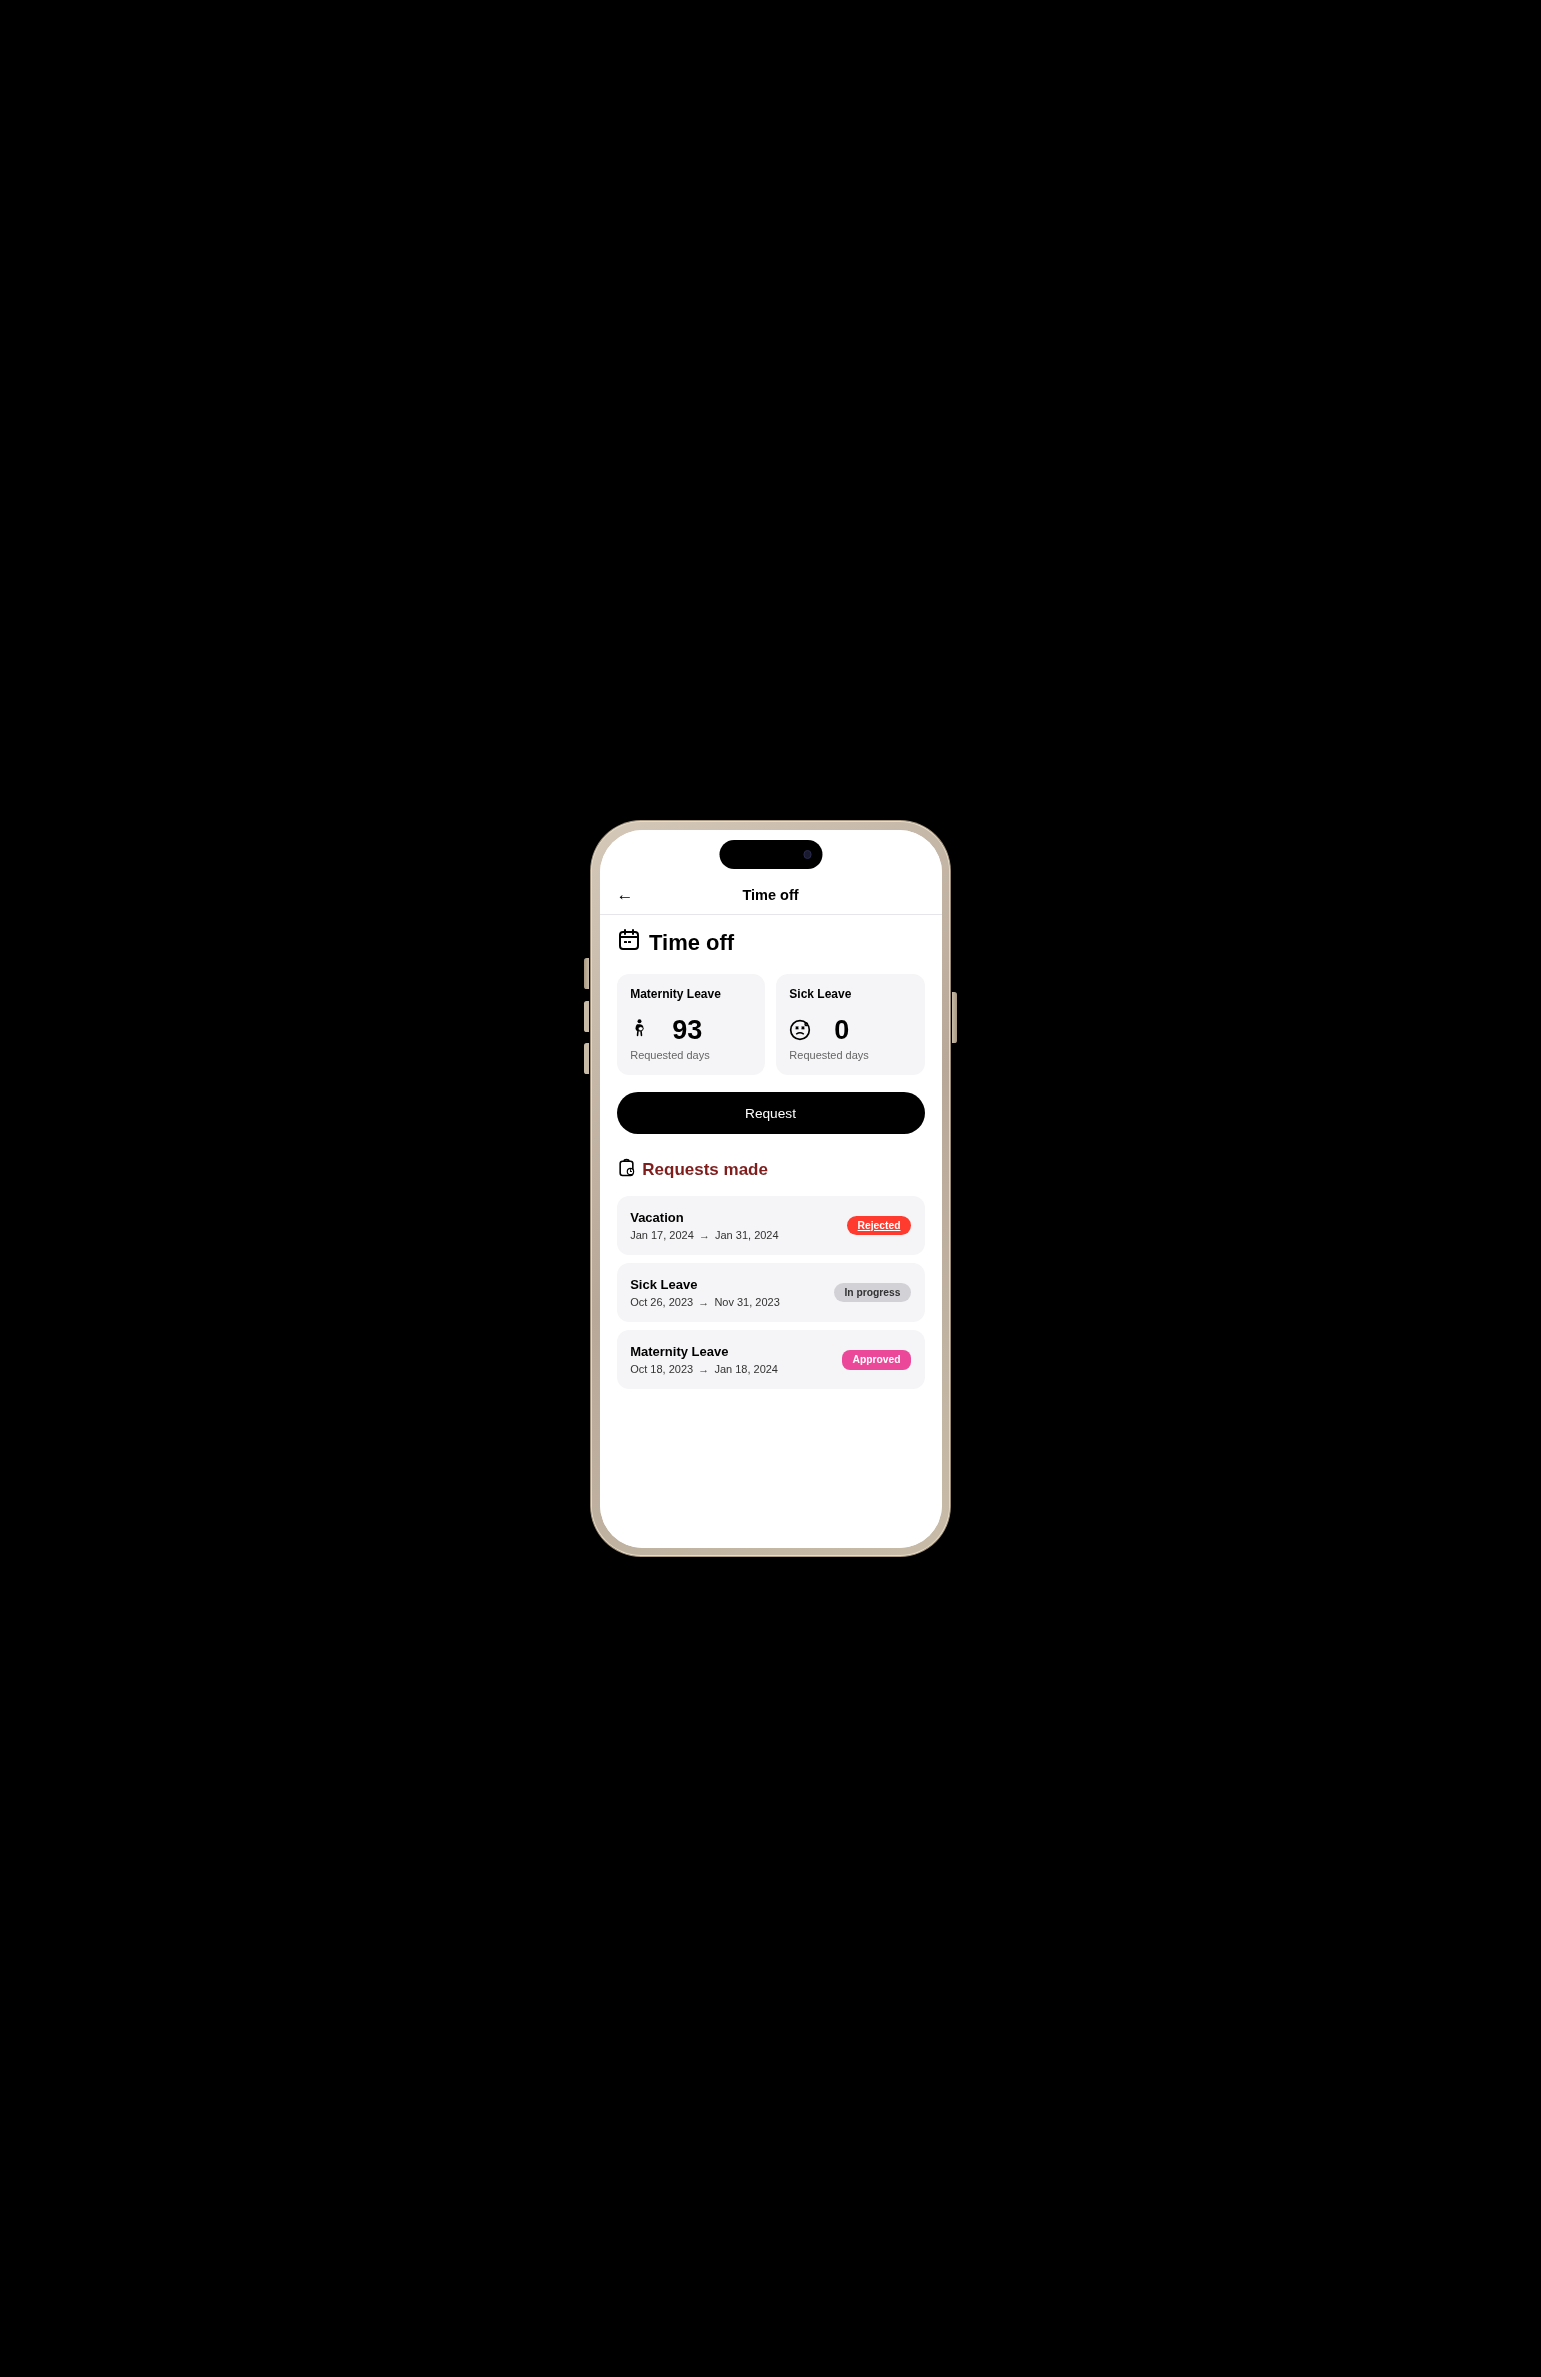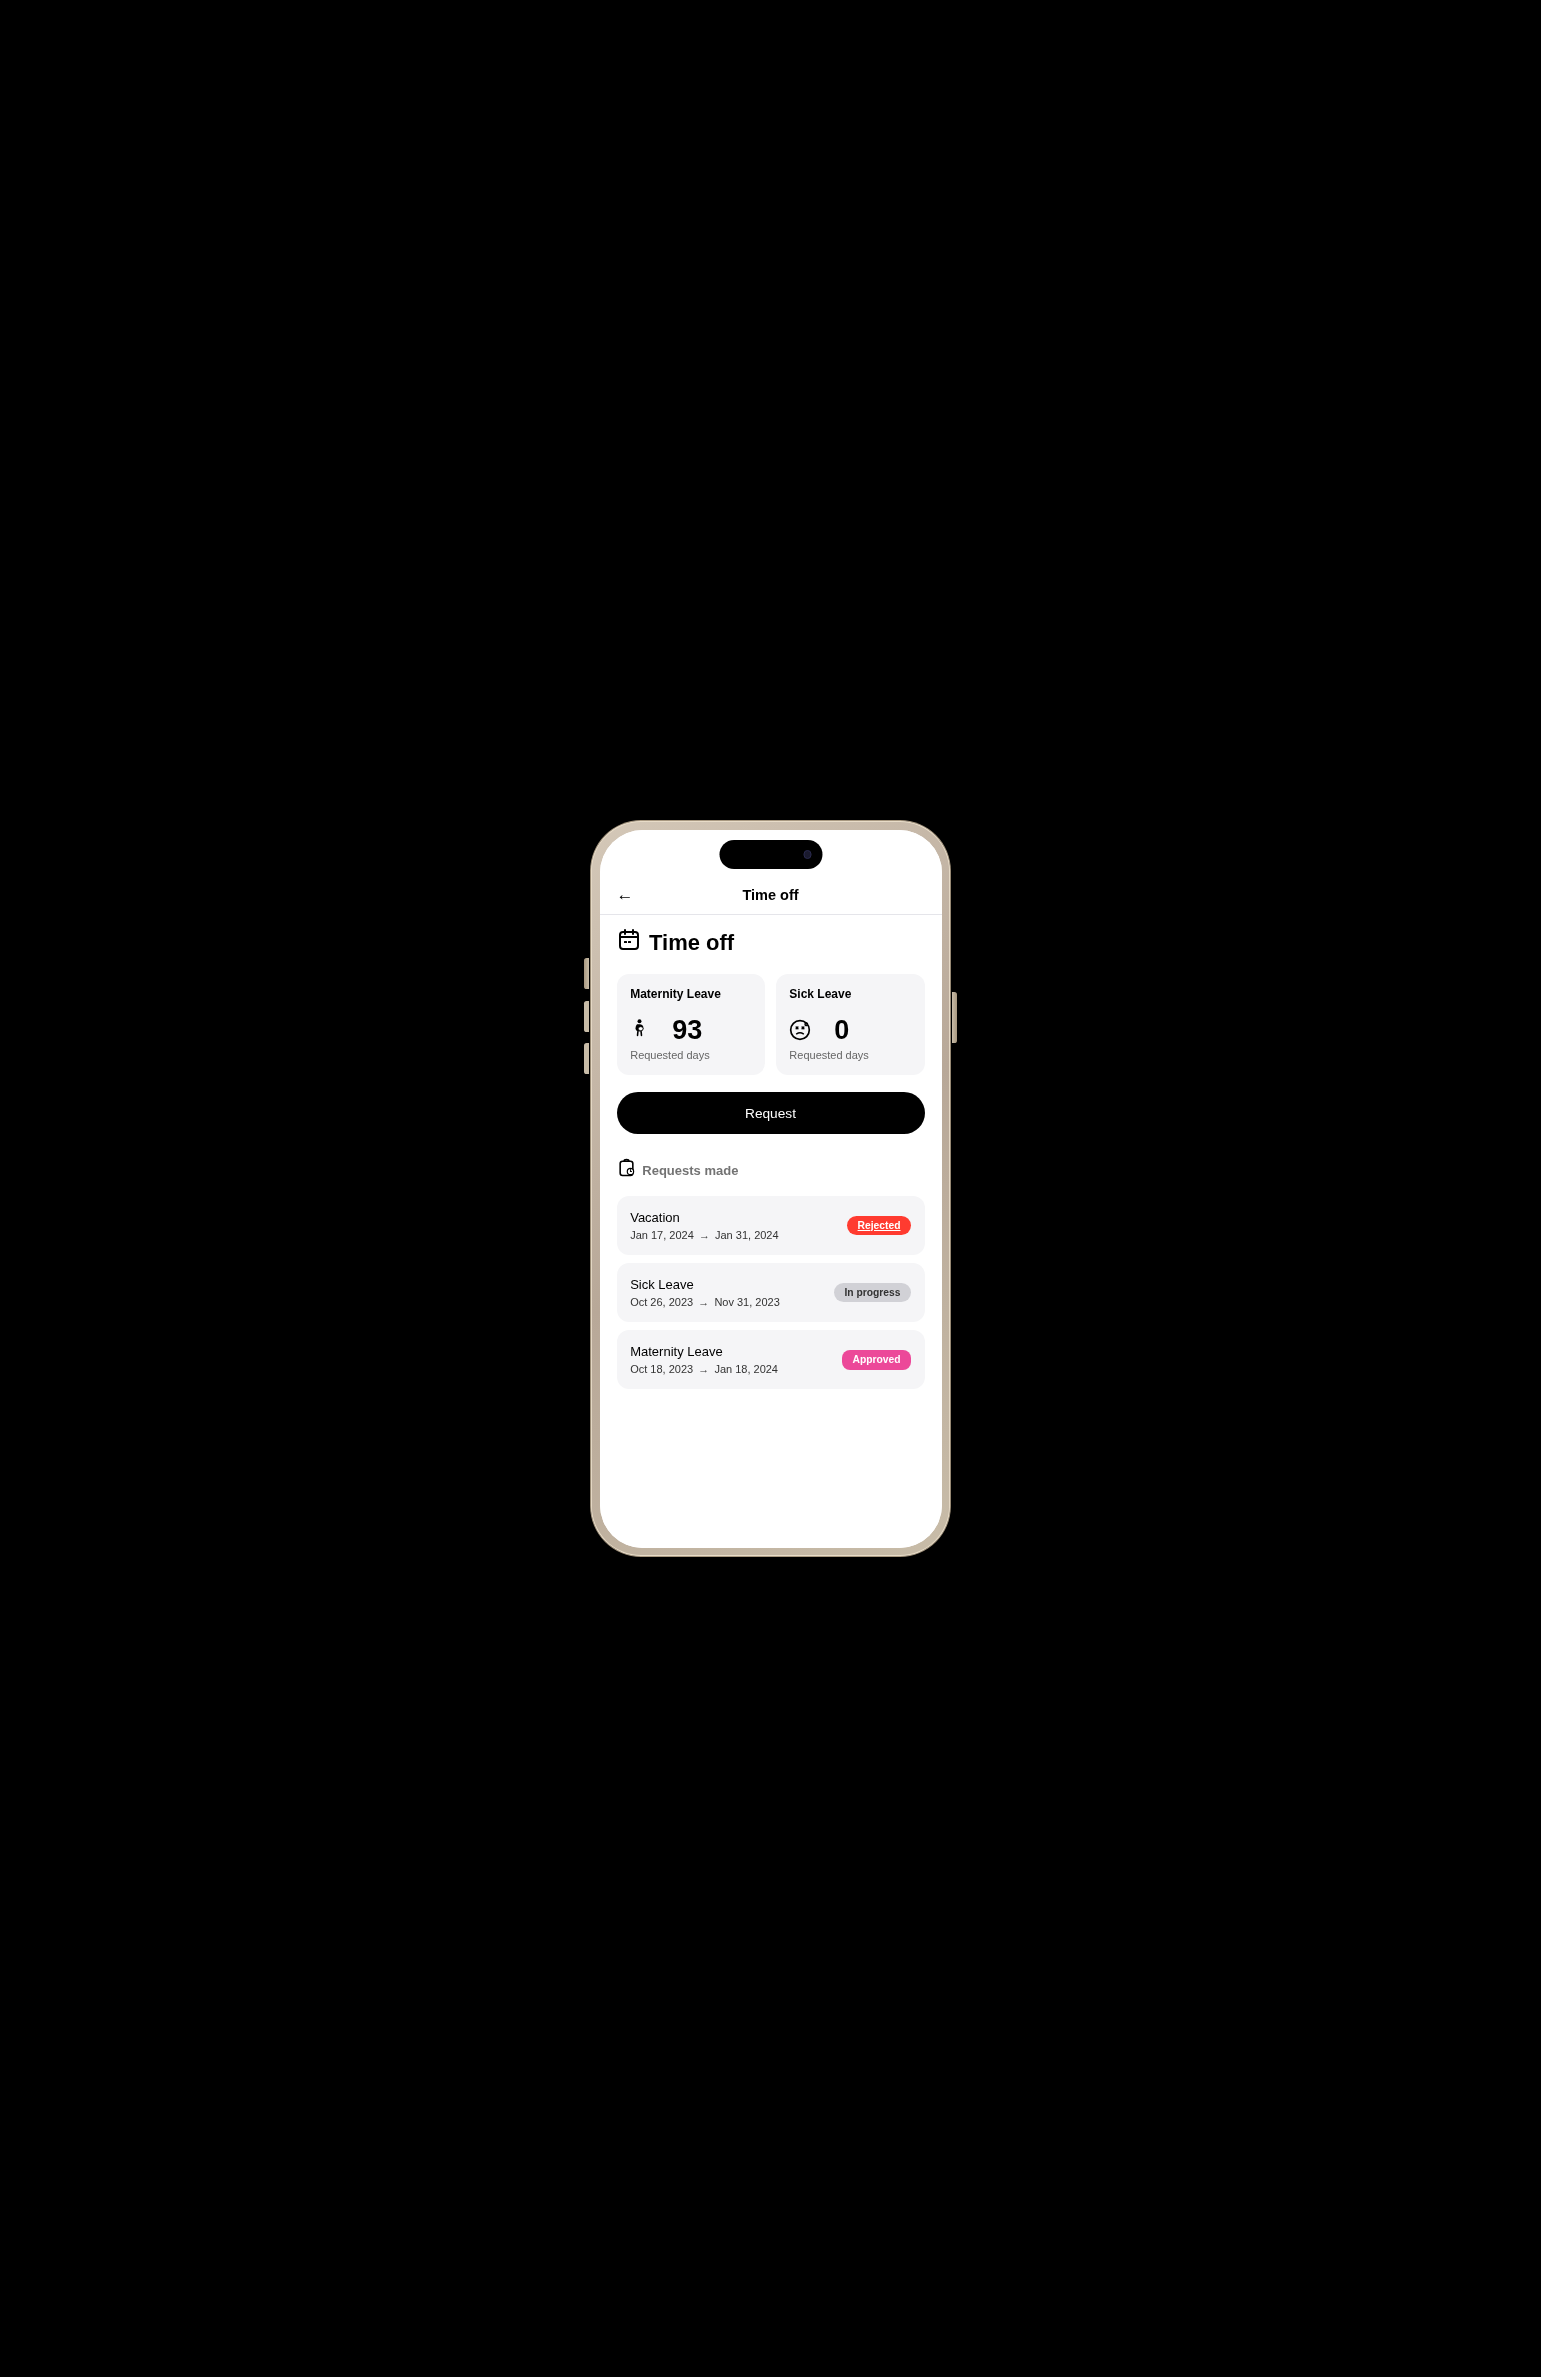--- a/index.html
+++ b/index.html
@@ -219,9 +219,9 @@
     }
 
     .section-title {
-      font-size: 13px;
+      font-size: 17px;
       font-weight: 700;
-      color: #737373;
+      color: #7f1d1d;
       text-align: right;
     }
 

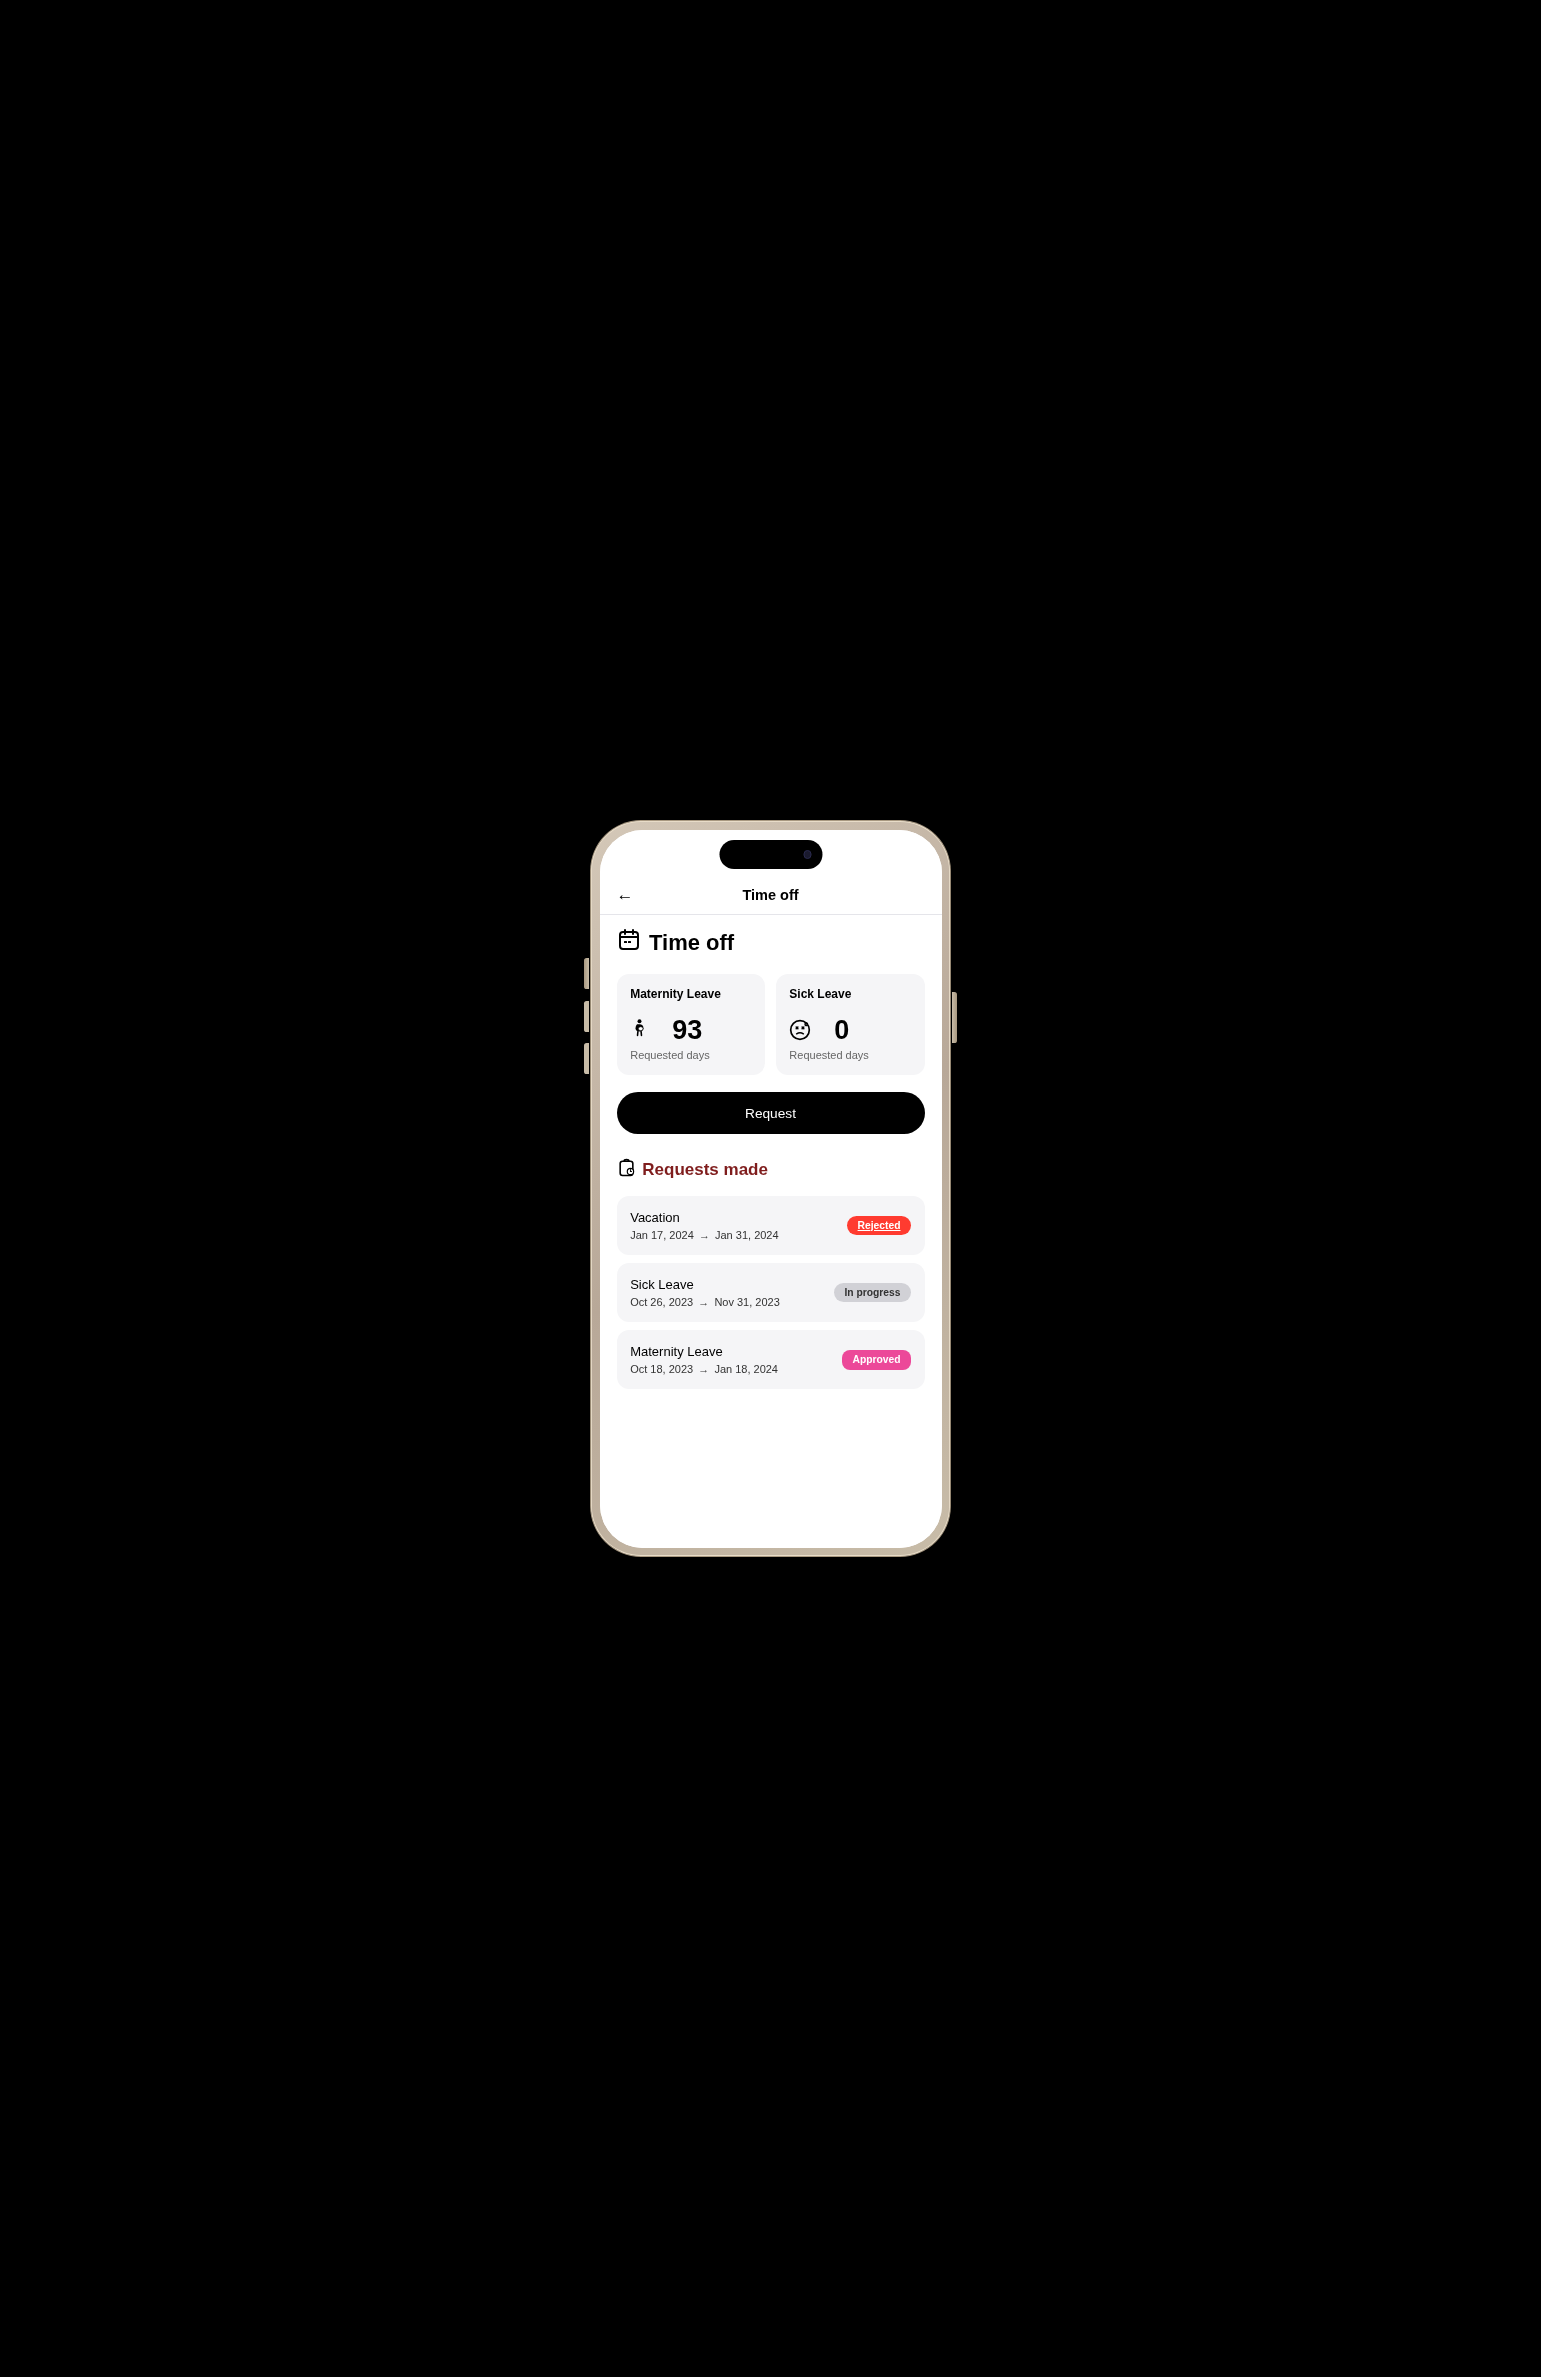--- a/index.html
+++ b/index.html
@@ -242,7 +242,7 @@
 
     .request-item-title {
       font-size: 13px;
-      font-weight: 400;
+      font-weight: 700;
       color: #000;
       margin-bottom: 4.3px;
     }

